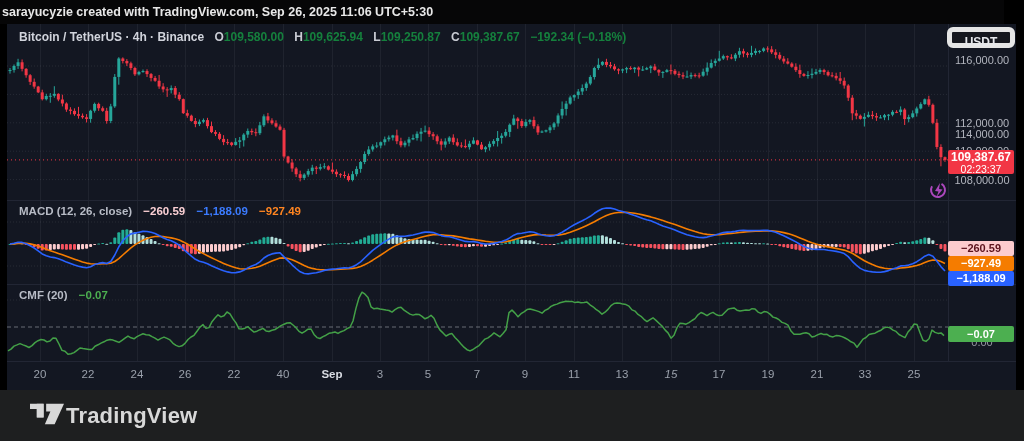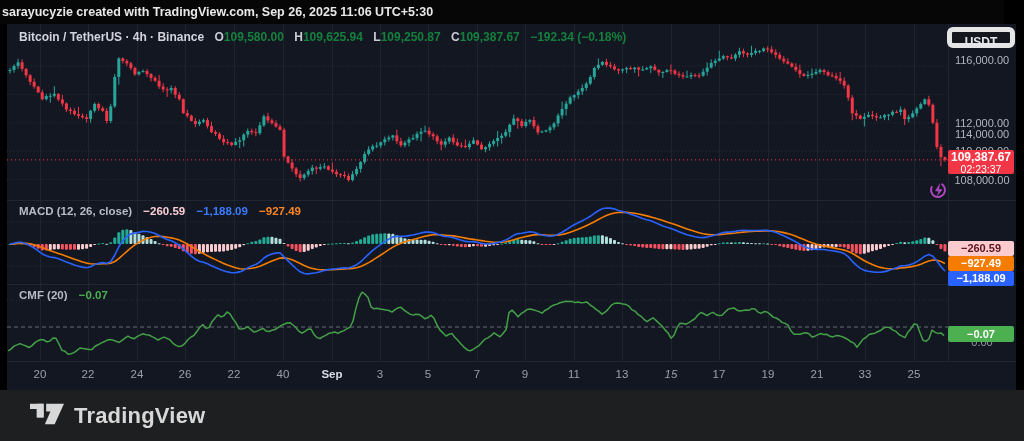--- a/index.html
+++ b/index.html
@@ -44,7 +44,7 @@
   .timelab.major{color:#d8dbe2;font-weight:600;}
   
   #footer{left:0;top:390px;width:1024px;height:51px;background:#1e1f20;color:#d8d8d8;}
-  #footer .brandrow{position:absolute;left:30px;top:13px;display:flex;align-items:flex-end;gap:10px;}
+  #footer .brandrow{position:absolute;left:30px;top:13px;display:flex;align-items:flex-end;gap:2px;}
   #footer .brandtext{font-size:22px;font-weight:bold;letter-spacing:0.2px;}
 </style>
 </head>

